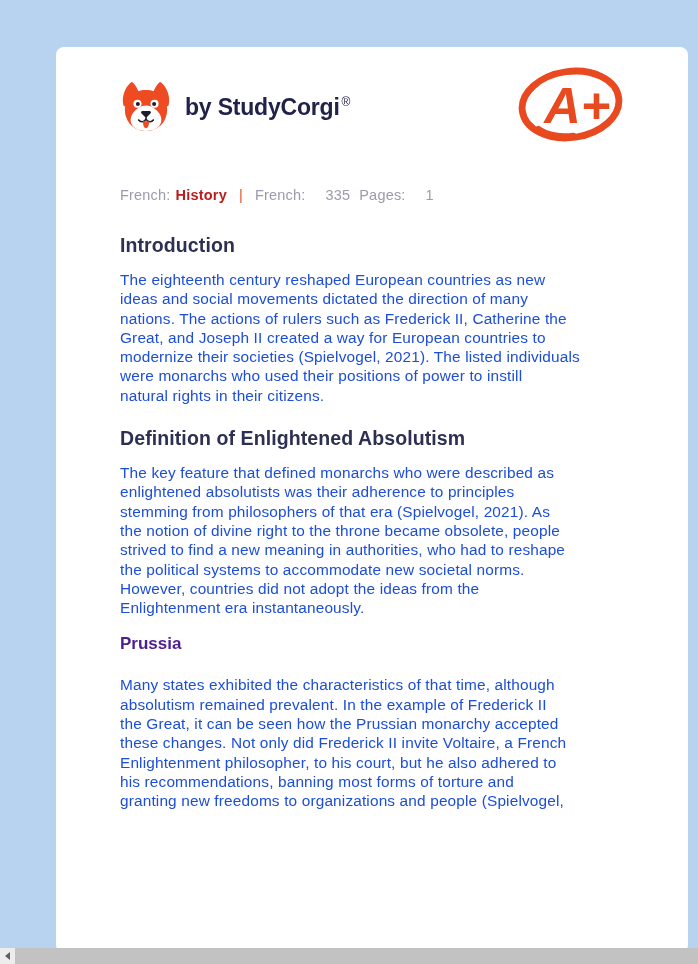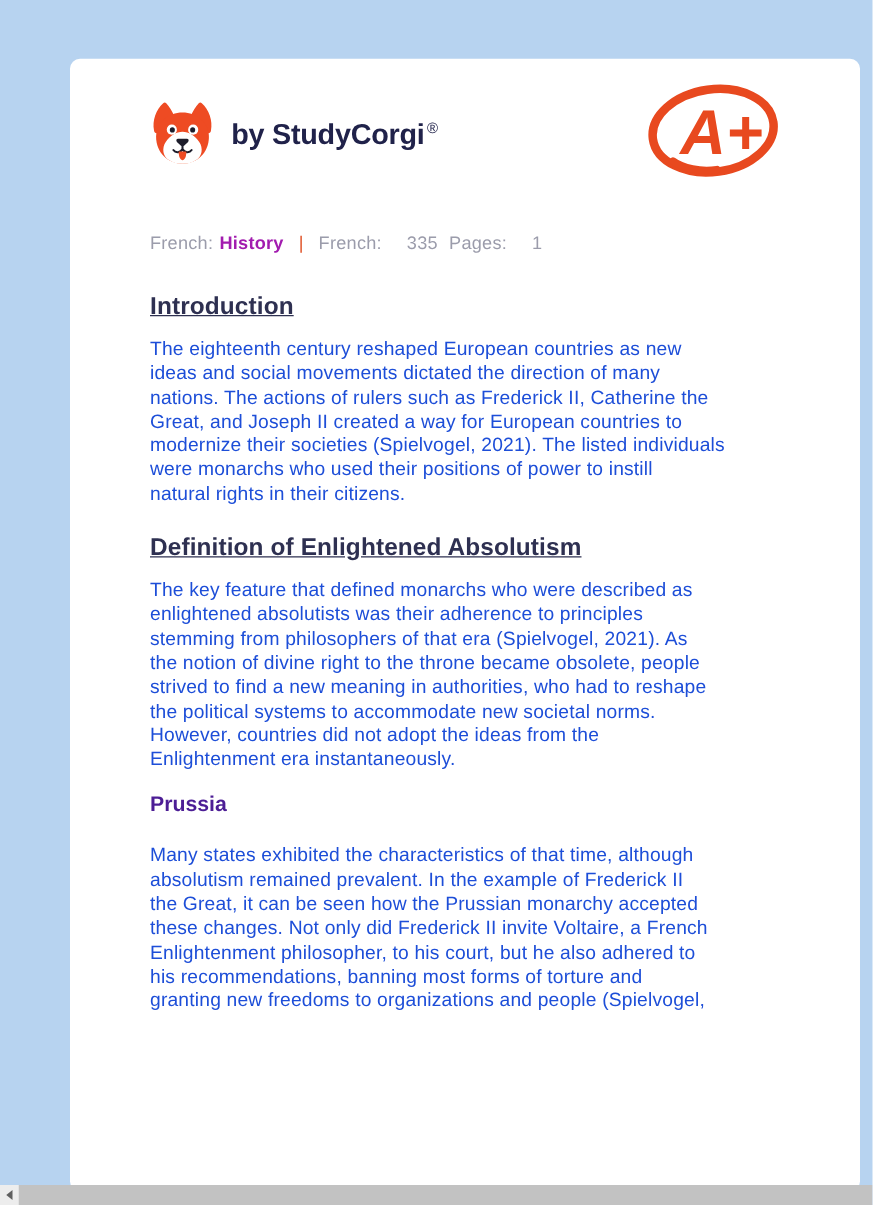--- a/index.html
+++ b/index.html
@@ -54,7 +54,7 @@
     letter-spacing: 0.2px;
     display: flex; align-items: center;
   }
-  .meta .topic-value { color: #a21caf; font-weight: bold; margin-left: 5px; cursor: pointer; }
+  .meta .topic-value { color: #b91c1c; font-weight: bold; margin-left: 5px; cursor: pointer; }
   .meta .sep { color: #e0552a; margin: 0 12px; }
   .meta .metric { margin-right: 9px; }
   .meta .metric-val { margin-left: 20px; text-align: right; }

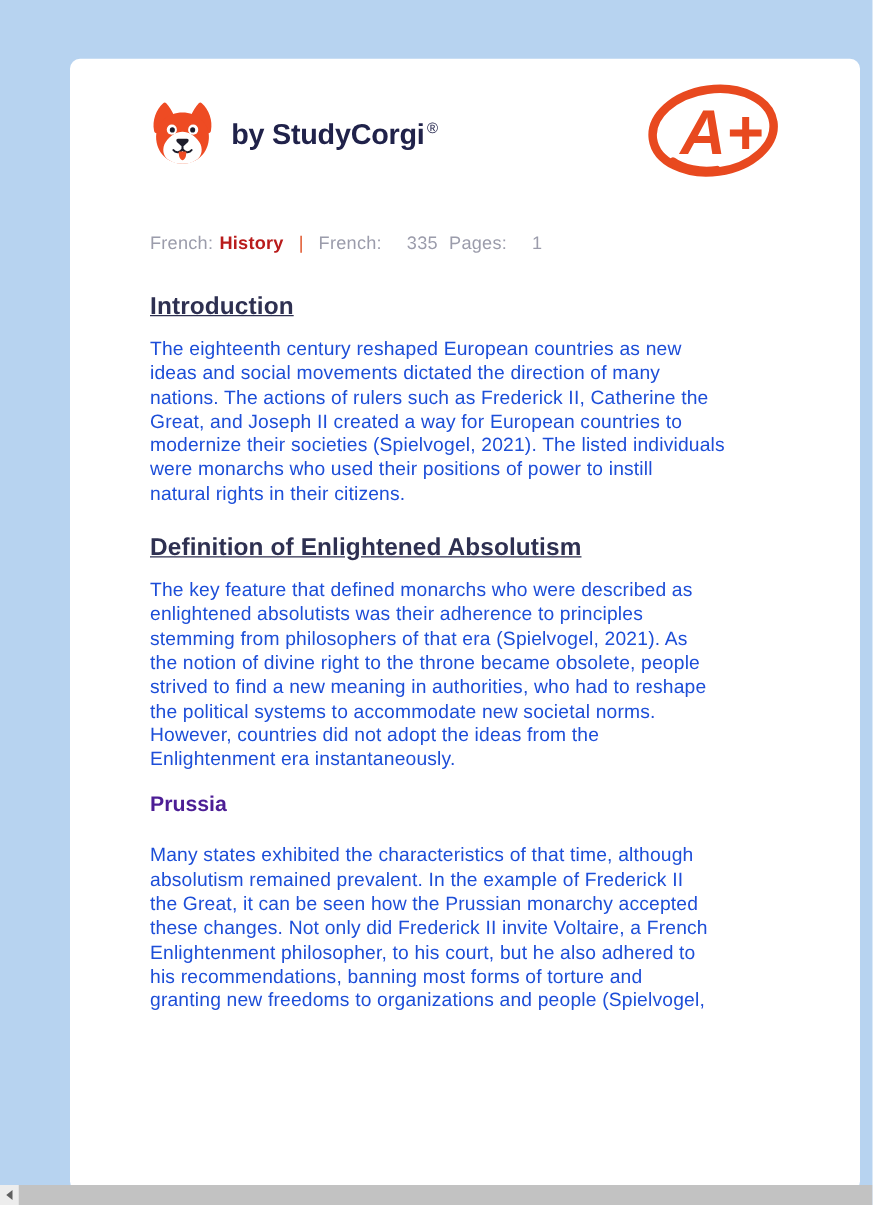--- a/index.html
+++ b/index.html
@@ -67,7 +67,6 @@
     margin: 30px 0 0 0;
     letter-spacing: 0.1px;
     white-space: pre-line;
-    text-decoration: underline;
   }
   h2.tight { margin-top: 21px; }
   h3 {

